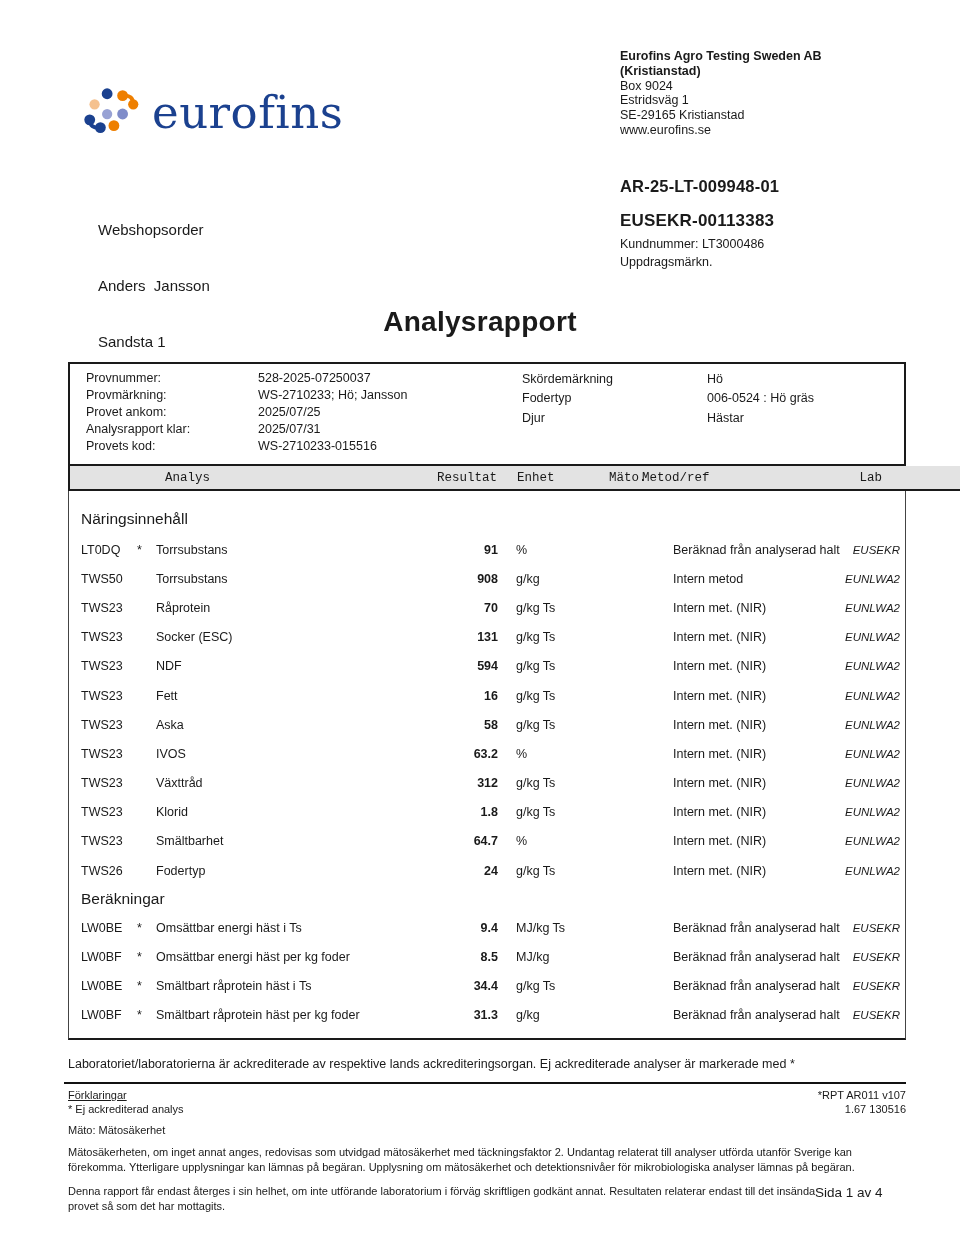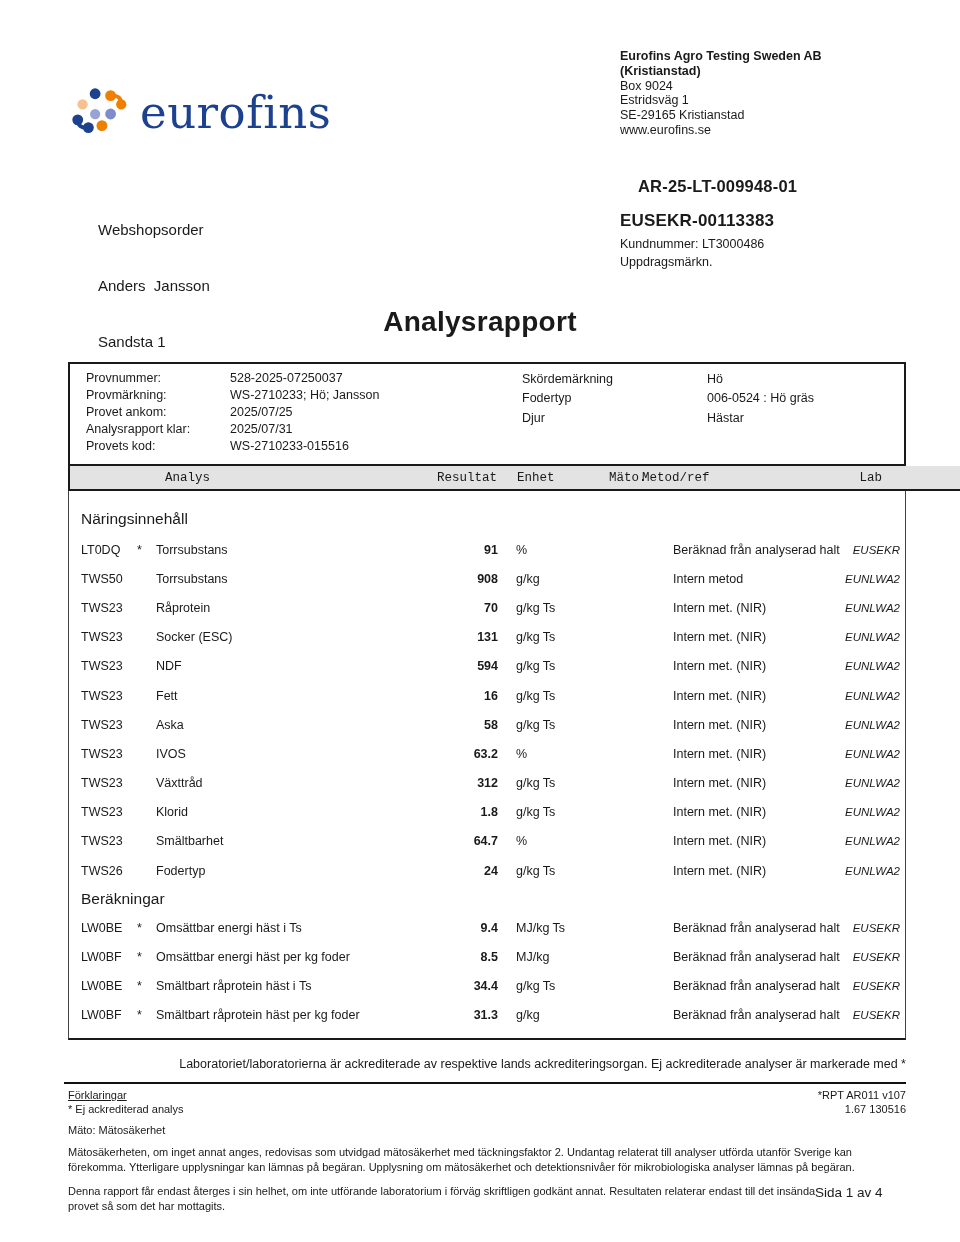--- a/index.html
+++ b/index.html
@@ -14,7 +14,7 @@
   }
 
   
-  .logo-block { position:absolute; left:70px; top:84px; display:flex; align-items:center; gap:12px; }
+  .logo-block { position:absolute; left:82px; top:84px; display:flex; align-items:center; gap:12px; }
   .logo-mark { width:58px; height:62px; }
   .logo-word {
     font-family:"DejaVu Serif", serif;

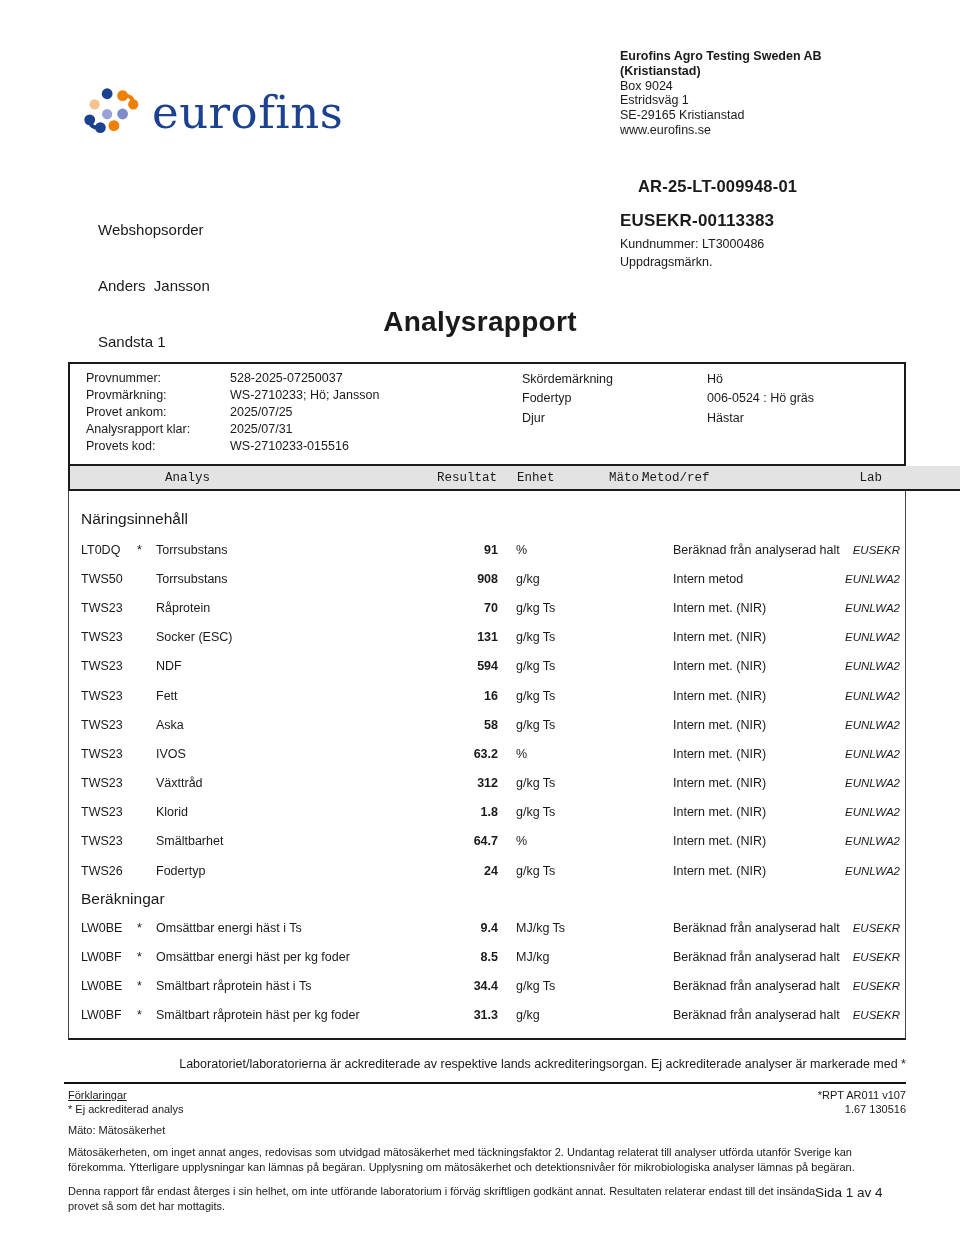--- a/index.html
+++ b/index.html
@@ -28,7 +28,7 @@
   .recipient { position:absolute; left:98px; top:184px; font-size:15px; line-height:18.6px; white-space:pre; }
 
   .report-ids { position:absolute; left:620px; top:177px; }
-  .ar-number { font-size:16.5px; font-weight:bold; letter-spacing:0.2px;margin-left:18px; }
+  .ar-number { font-size:16.5px; font-weight:bold; letter-spacing:0.2px; }
   .order-number { font-size:17px; font-weight:bold; margin-top:15px; letter-spacing:0.2px; }
   .customer-number { font-size:12.5px; margin-top:6px; }
   .assignment { font-size:12.5px; margin-top:4px; }

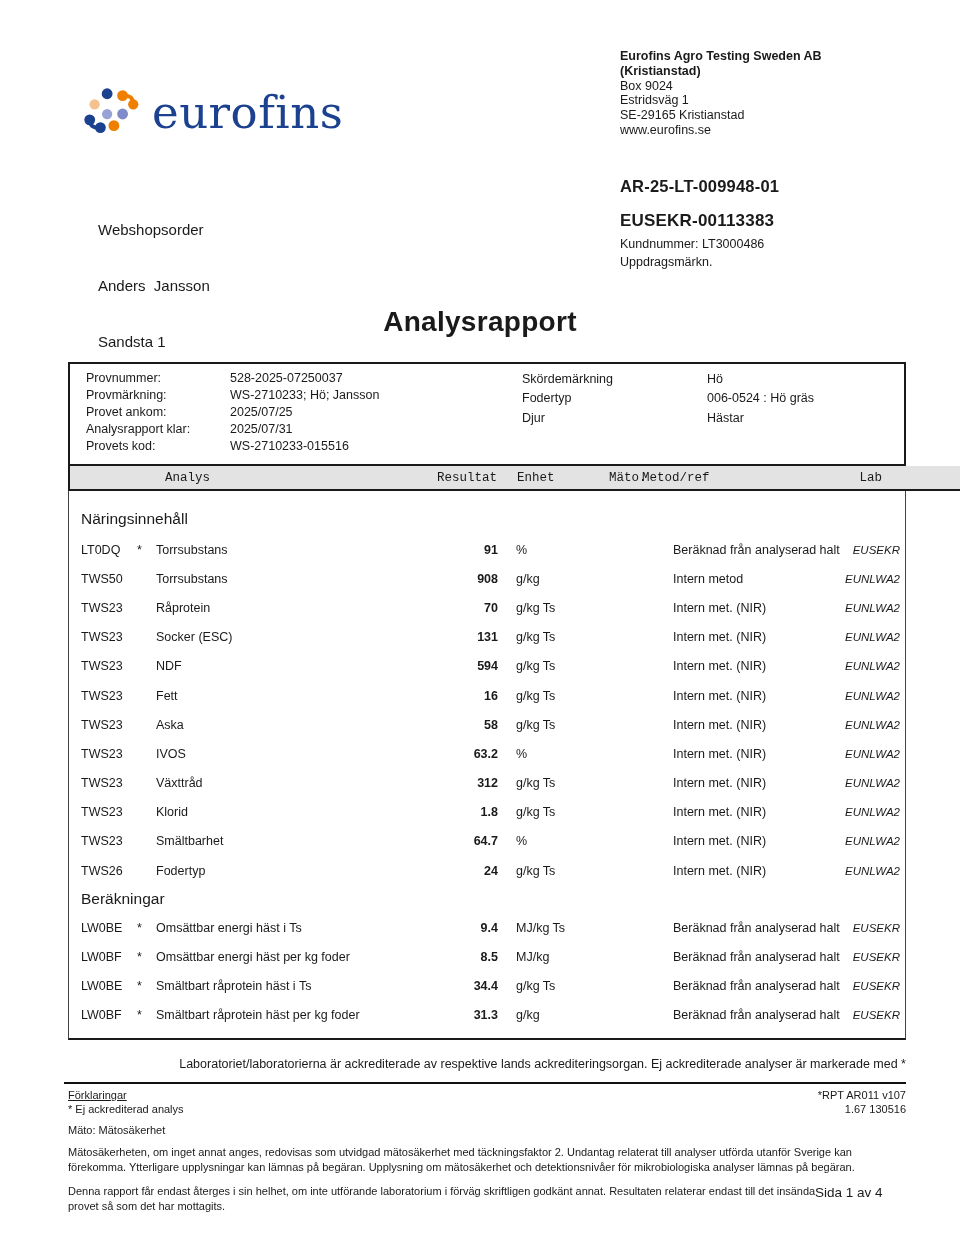--- a/index.html
+++ b/index.html
@@ -40,7 +40,7 @@
   .info-box { position:absolute; left:68px; top:362px; width:838px; height:104px;
     border:2px solid #1a1a1a; background:#fff; }
   .info-left { position:absolute; left:16px; top:5px; }
-  .info-left .irow { display:flex; height:17.2px; align-items:center; font-size:12.5px; }
+  .info-left .irow { display:flex; height:17.2px; align-items:center; font-size:12.5px;gap:28px; }
   .info-left .ilabel { width:144px; }
   .info-right { position:absolute; left:452px; top:5px; }
   .info-right .irow { display:flex; height:19.5px; align-items:center; font-size:12.5px; }

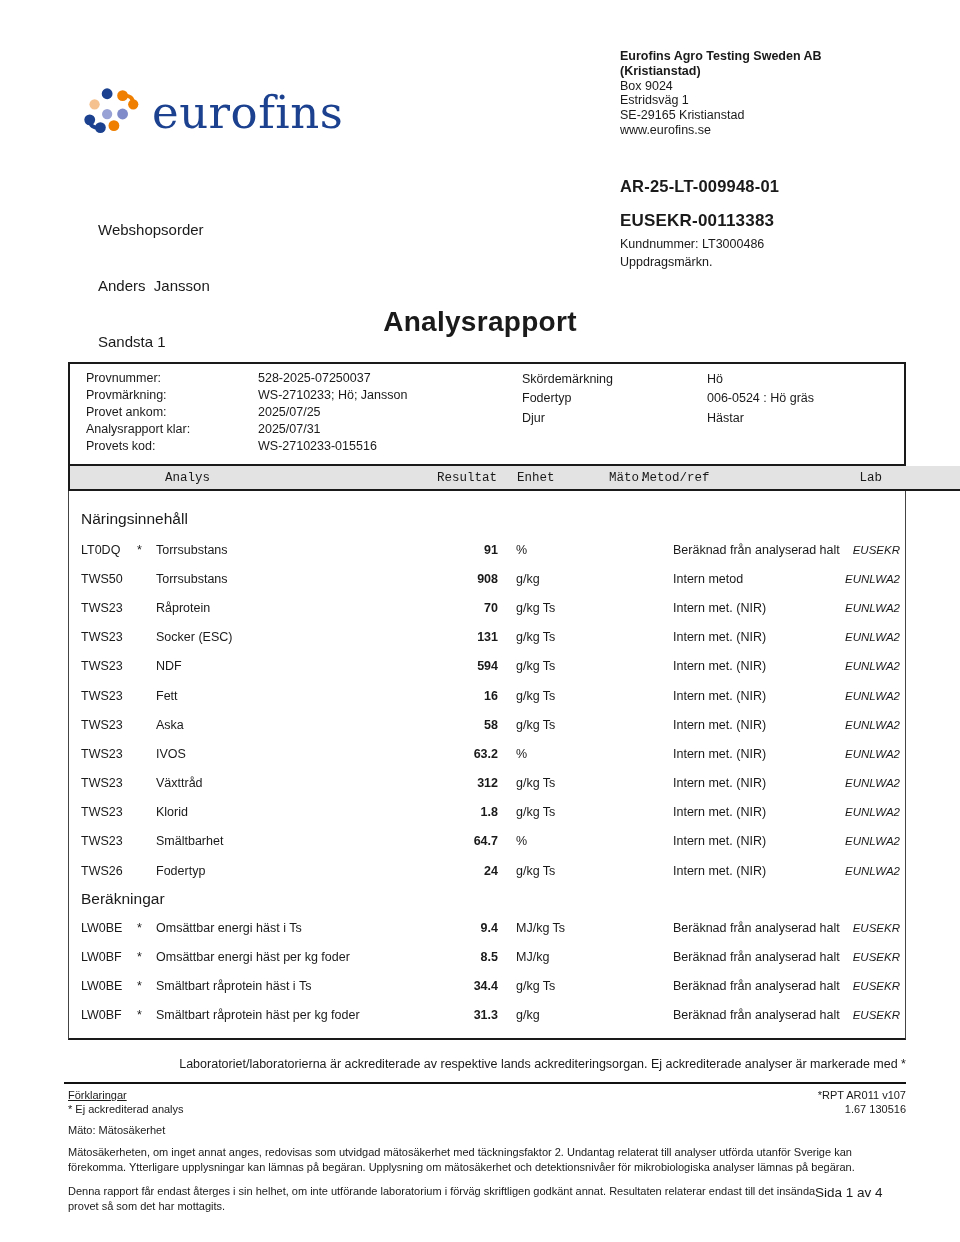--- a/index.html
+++ b/index.html
@@ -74,7 +74,7 @@
   .c-lab    { right:5px; font-style:italic; font-size:11.5px; }
 
   
-  .accreditation { position:absolute; left:68px; top:1057px; width:838px; font-size:12.5px;text-align:right; }
+  .accreditation { position:absolute; left:68px; top:1057px; width:838px; font-size:12.5px; }
   .footer-rule { position:absolute; left:64px; top:1082px; width:842px; height:2px; background:#111; }
   .footer-block { position:absolute; left:68px; top:1089px; width:838px; }
   .f-row { display:flex; justify-content:space-between; font-size:11px; line-height:13.5px;align-items:center; }

